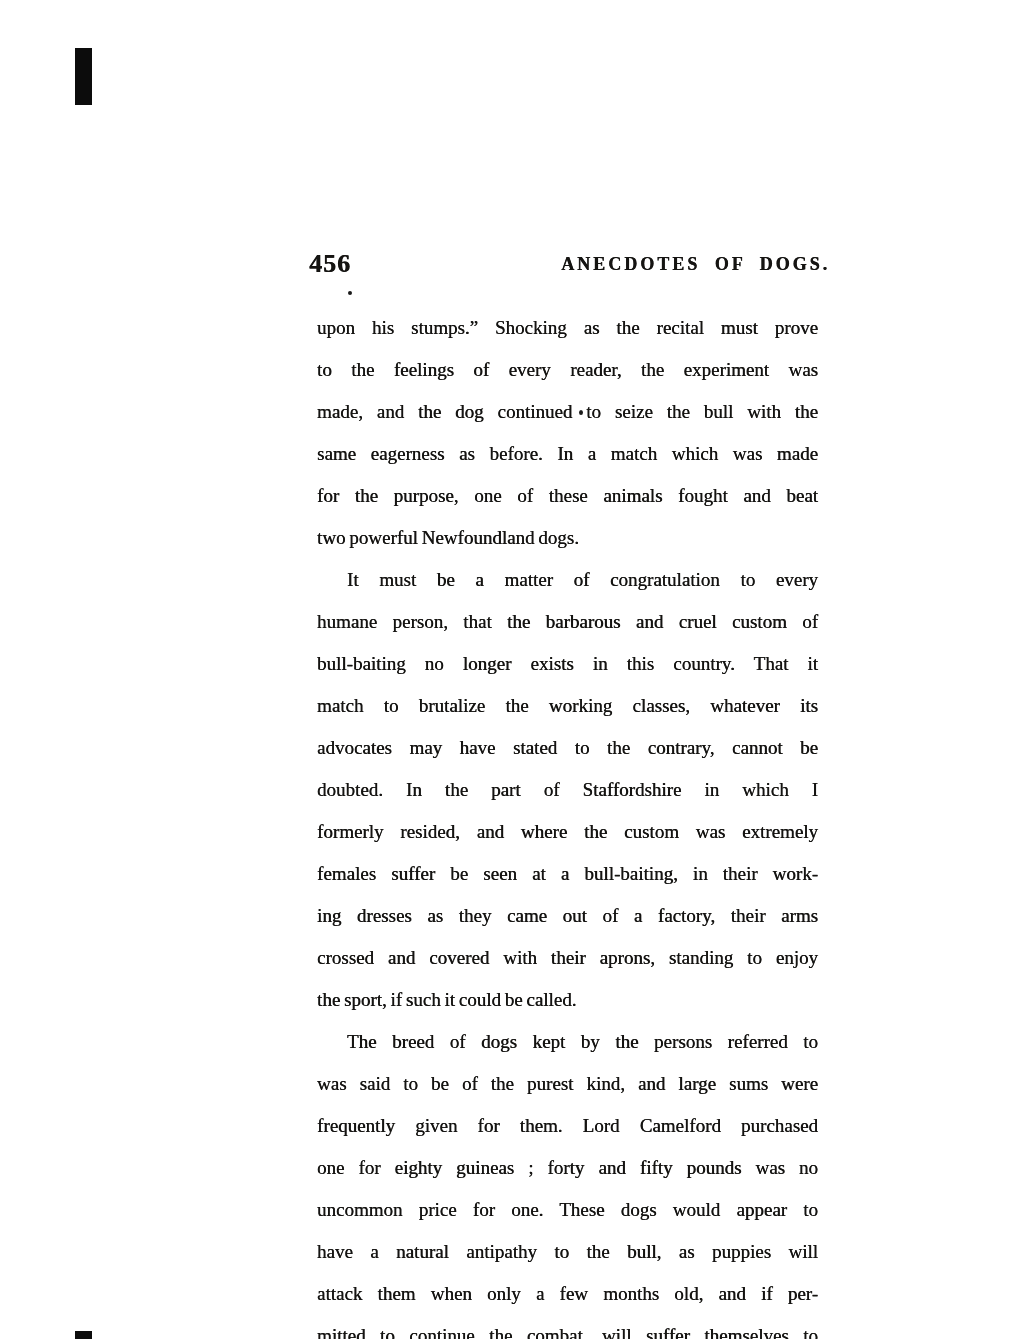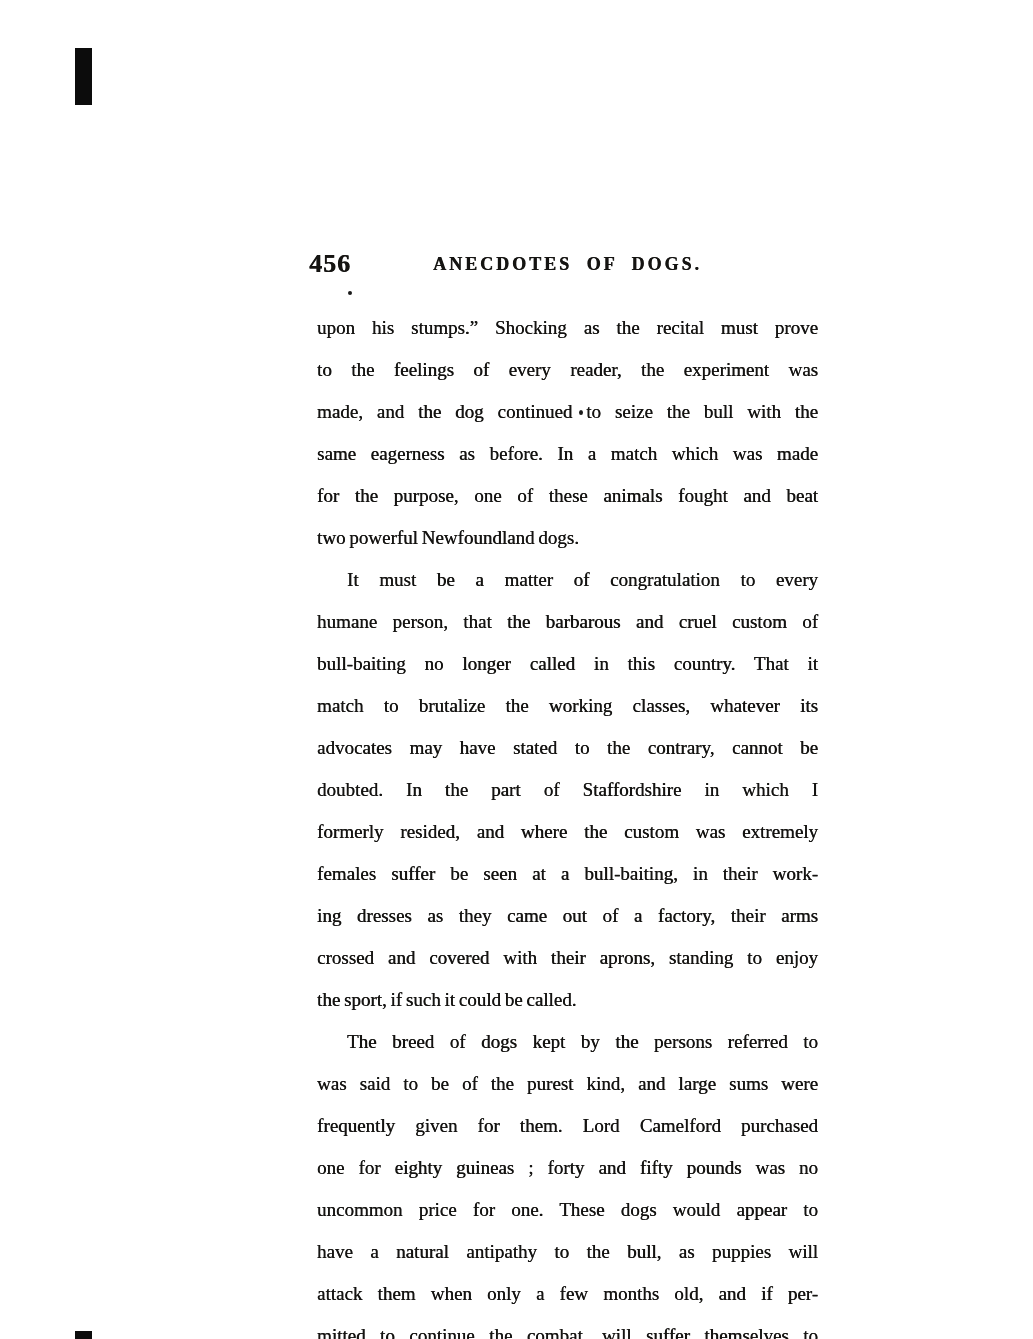--- a/index.html
+++ b/index.html
@@ -49,7 +49,7 @@
     left: 257px;
     top: 206px;
     width: 525px;
-    text-align: center;
+    text-align: right;
     font-size: 18px;
     font-weight: bold;
     letter-spacing: 3px;

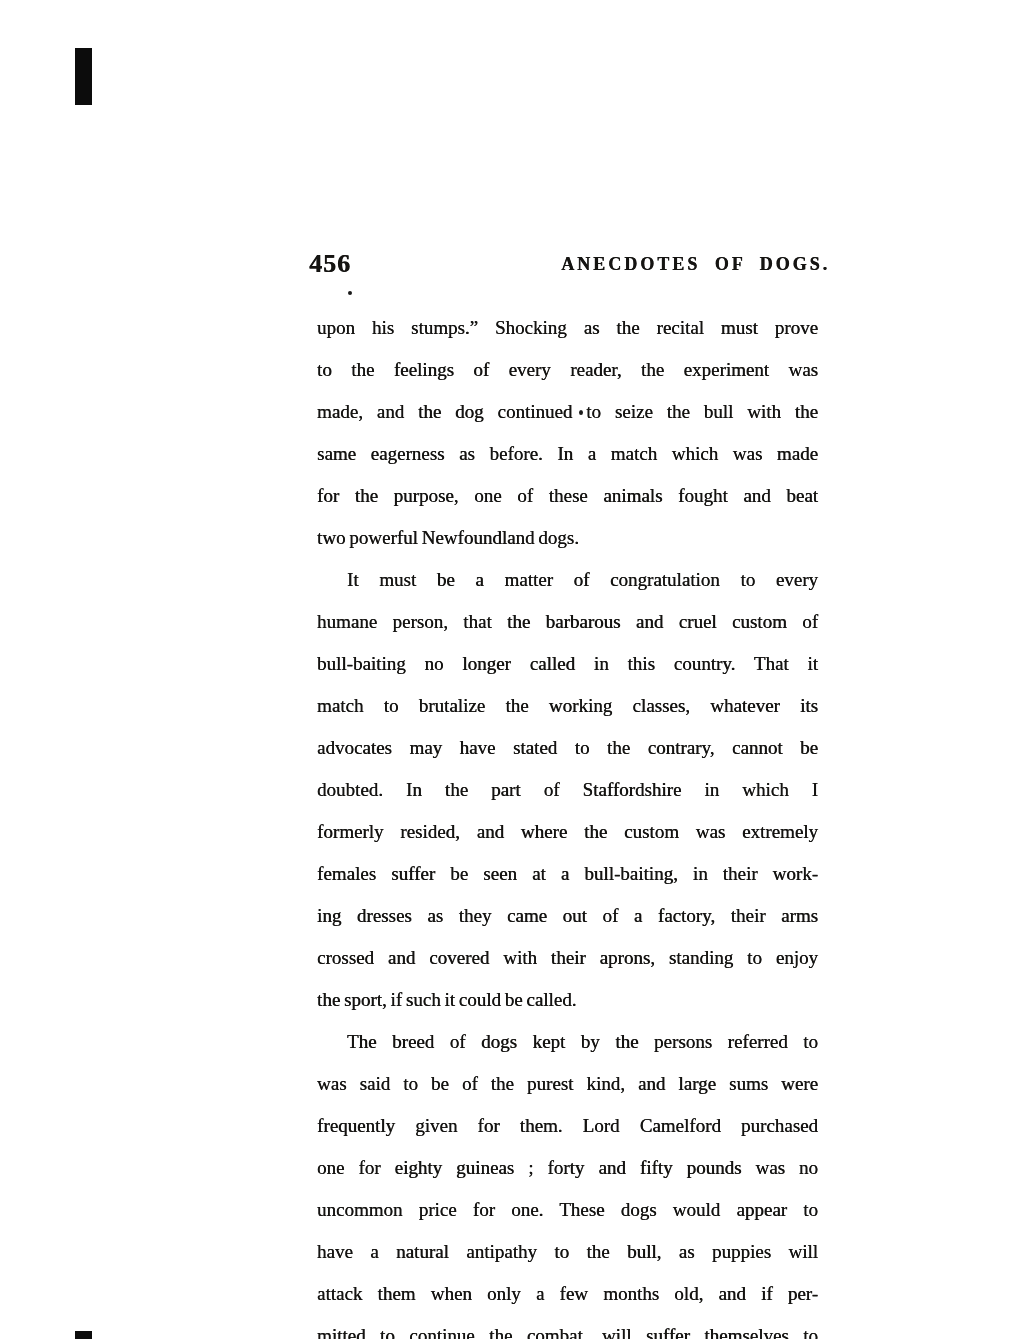--- a/index.html
+++ b/index.html
@@ -100,7 +100,7 @@
       <div class="line flush-left">two powerful Newfoundland dogs.</div>
       <div class="line indent">It must be a matter of congratulation to every</div>
       <div class="line">humane person, that the barbarous and cruel custom of</div>
-      <div class="line">bull-baiting no longer called in this country. That it</div>
+      <div class="line">bull-baiting no longer exists in this country. That it</div>
       <div class="line">match to brutalize the working classes, whatever its</div>
       <div class="line">advocates may have stated to the contrary, cannot be</div>
       <div class="line">doubted. In the part of Staffordshire in which I</div>

